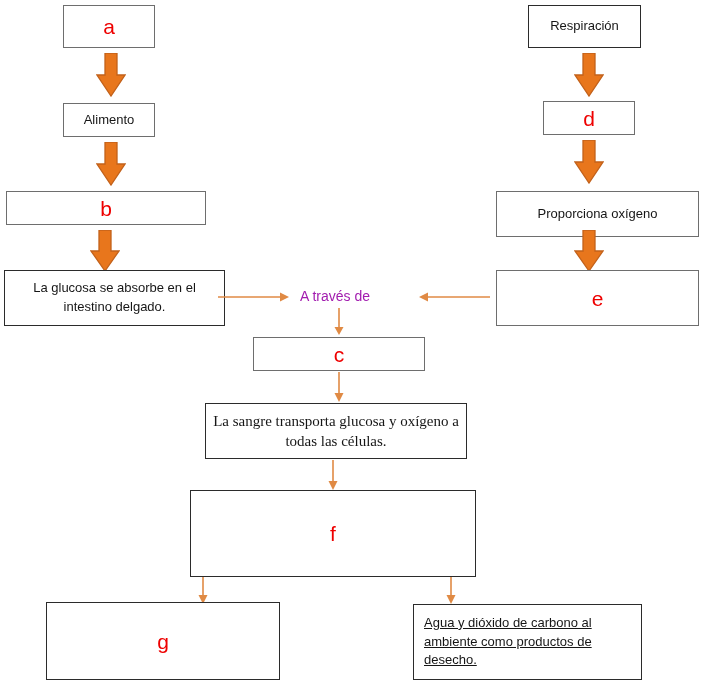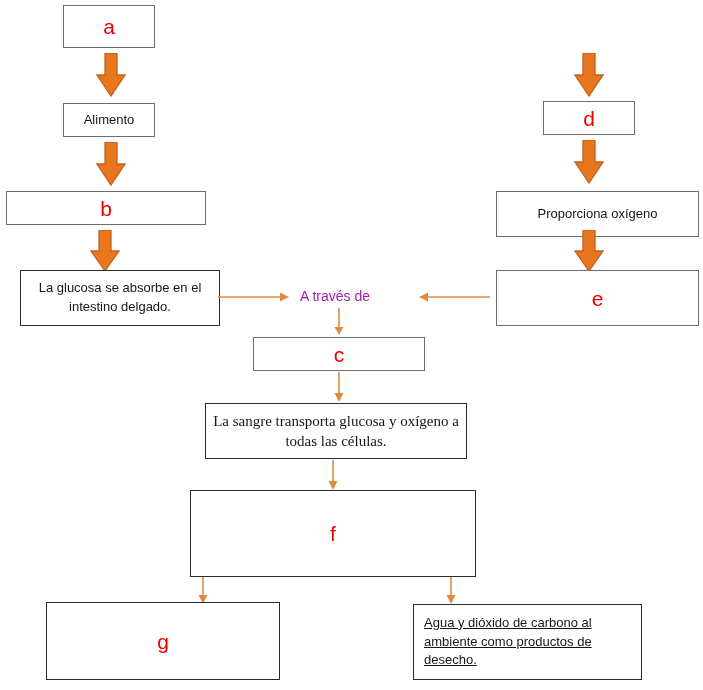--- a/index.html
+++ b/index.html
@@ -111,6 +111,9 @@
     <span class="txt">La glucosa se absorbe en el  intestino delgado.</span>
   </div>
 
+  <div class="box dark" style="left:528px; top:5px; width:113px; height:43px;">
+    <span class="txt">Respiración</span>
+  </div>
 
   <div class="block-arrow" style="left:574px; top:53px;">
     <svg width="30" height="44" viewBox="0 0 30 44">

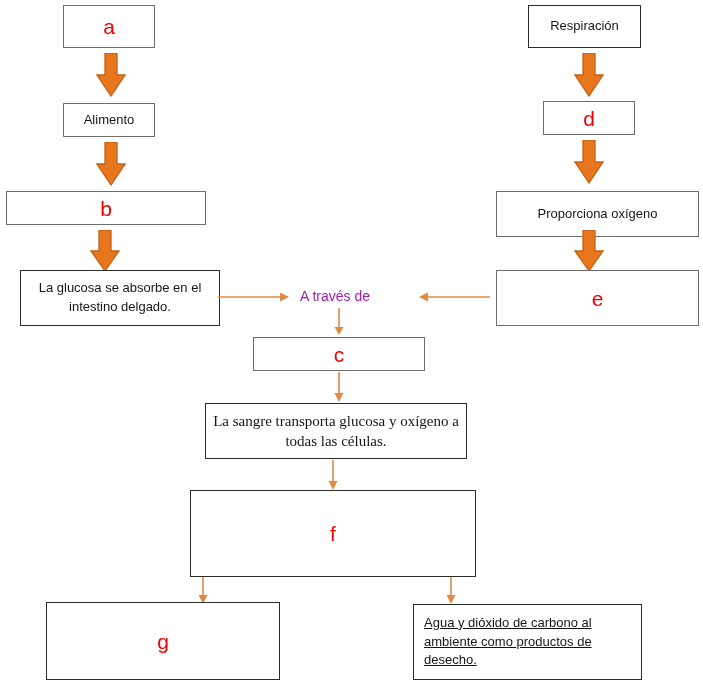--- a/index.html
+++ b/index.html
@@ -107,7 +107,7 @@
     </svg>
   </div>
 
-  <div class="box dark" style="left:20px; top:270px; width:200px; height:56px;">
+  <div class="box dark" style="left:4px; top:270px; width:221px; height:56px;">
     <span class="txt">La glucosa se absorbe en el  intestino delgado.</span>
   </div>
 

